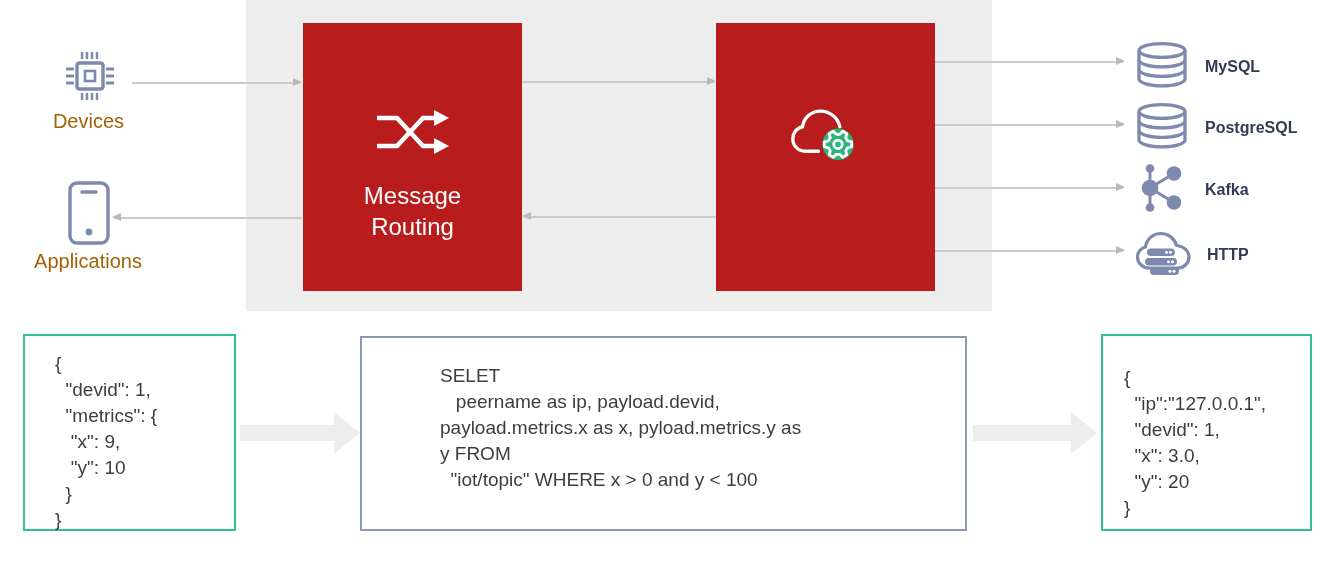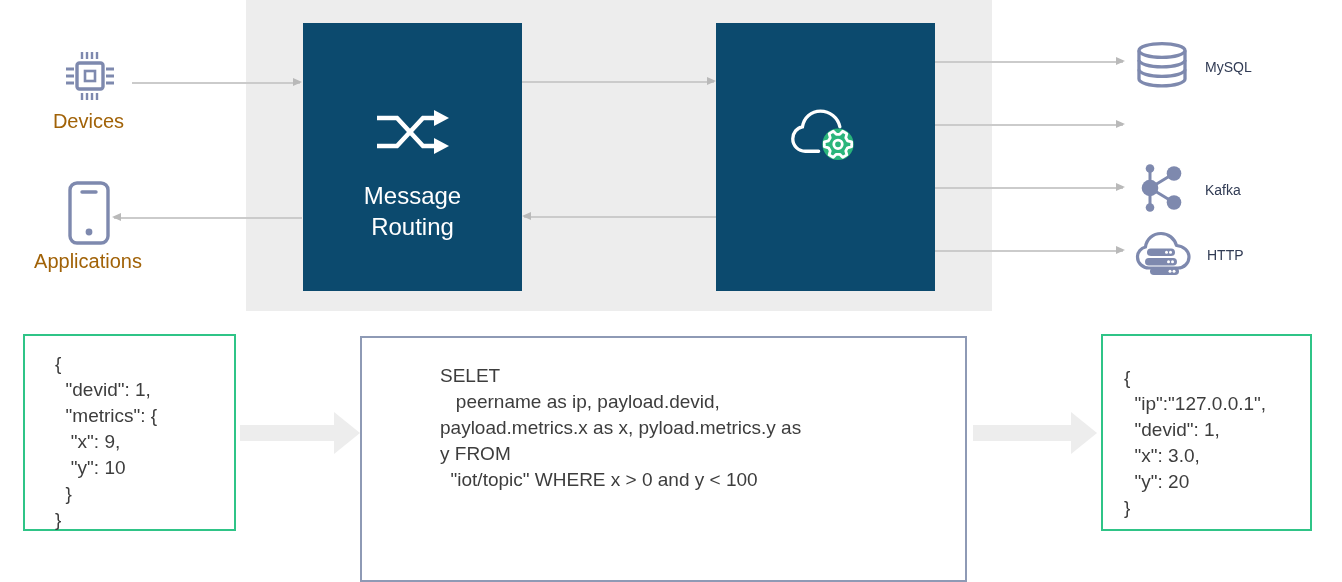--- a/index.html
+++ b/index.html
@@ -26,7 +26,7 @@
 
   
   .sink{position:absolute;left:1134px;display:flex;align-items:center;gap:15px;}
-  .sink .slabel{color:#313b54;font-size:14px;white-space:nowrap;}
+  .sink .slabel{color:#313b54;font-size:16px;white-space:nowrap;font-weight:bold;}
   .sink-1{top:41px;}
   .sink-2{top:102px;}
   .sink-3{top:162px;}

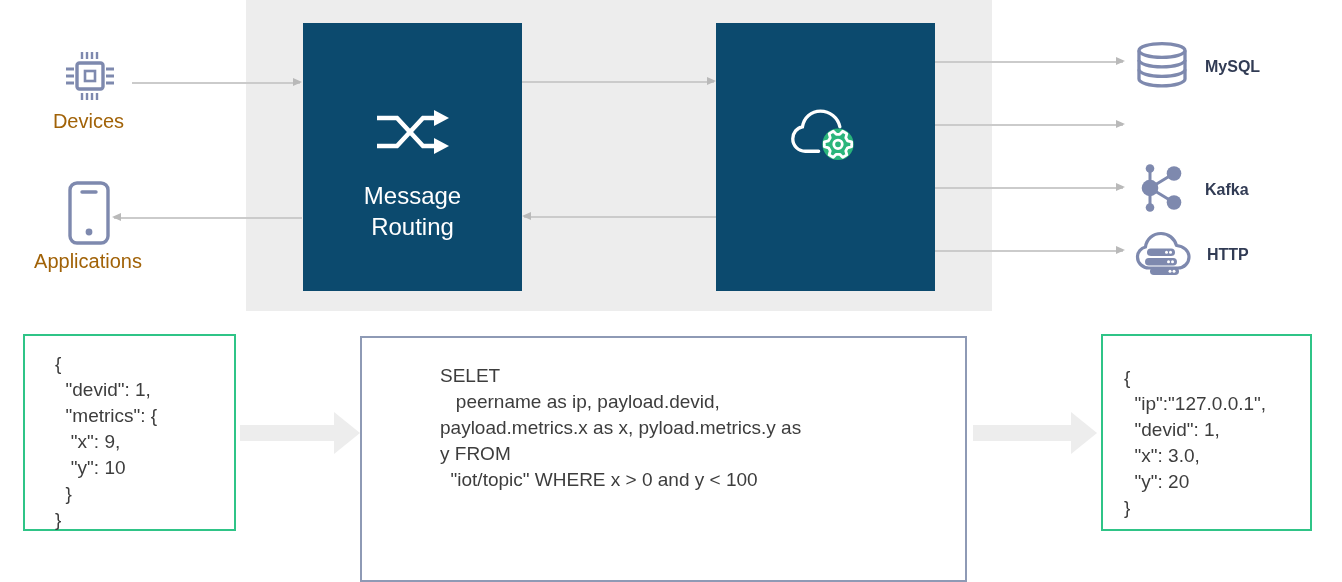--- a/index.html
+++ b/index.html
@@ -177,6 +177,19 @@
     <span class="slabel">MySQL</span>
   </div>
 
+  <div class="sink sink-2">
+    <span>
+      <svg width="56" height="48" viewBox="0 0 56 48">
+        <g fill="none" stroke="#7e89ae" stroke-width="3.3">
+          <ellipse cx="28" cy="9.5" rx="23" ry="6.8"></ellipse>
+          <path d="M5 9.5 V38 A23 6.8 0 0 0 51 38 V9.5"></path>
+          <path d="M5 19 A23 6.8 0 0 0 51 19"></path>
+          <path d="M5 28.5 A23 6.8 0 0 0 51 28.5"></path>
+        </g>
+      </svg>
+    </span>
+    <span class="slabel">PostgreSQL</span>
+  </div>
 
   <div class="sink sink-4">
     <span>

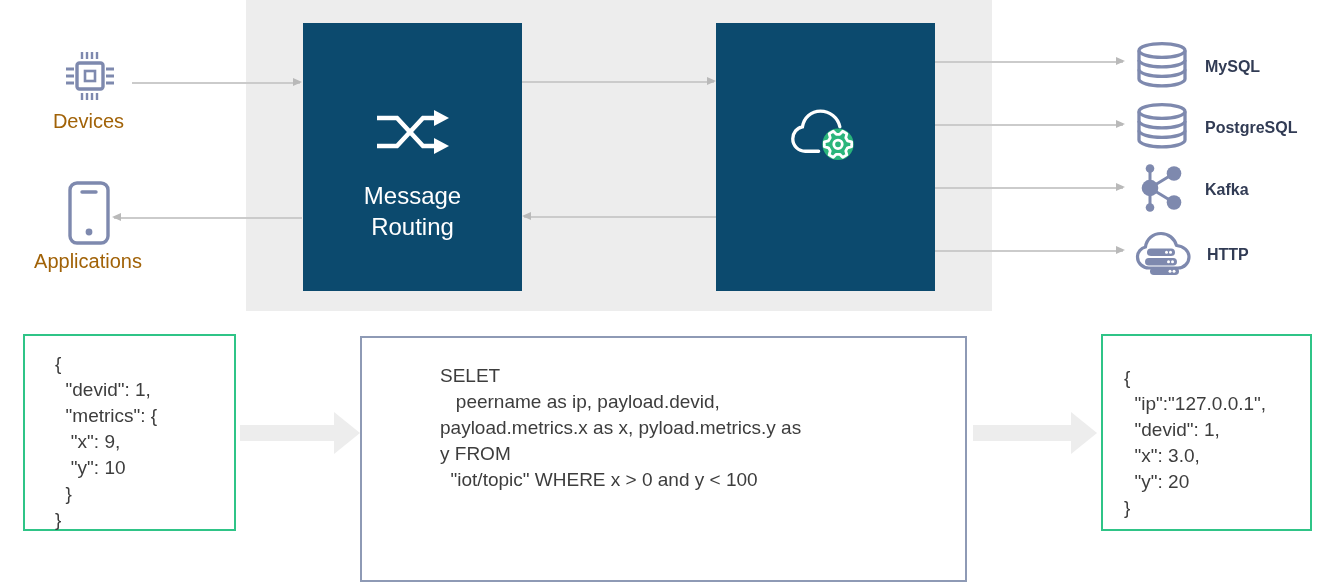--- a/index.html
+++ b/index.html
@@ -8,7 +8,7 @@
   .panel{position:absolute;left:246px;top:0;width:746px;height:311px;background:#ededed;}
 
   
-  .gbox{position:absolute;top:23px;width:219px;height:268px;background:#0c4a6e;}
+  .gbox{position:absolute;top:23px;width:219px;height:268px;background:#b91c1c;}
   .gbox-mr{left:303px;}
   .gbox-re{left:716px;}
   .gbox .icon-wrap{position:absolute;top:82px;left:0;width:100%;display:flex;justify-content:center;}

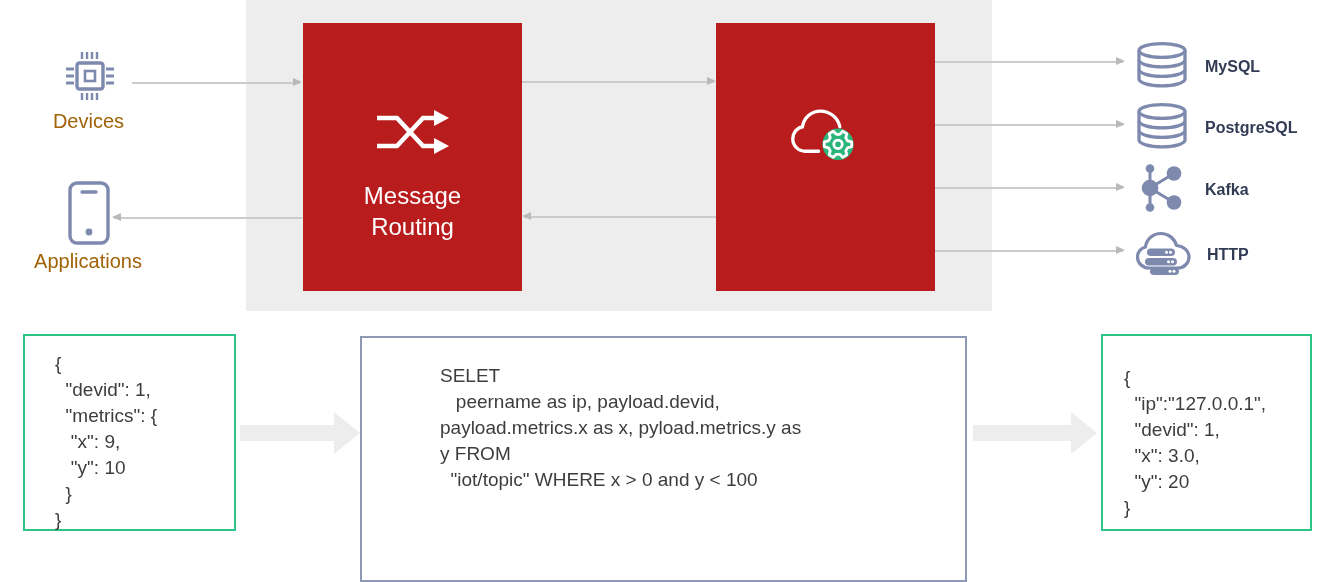--- a/index.html
+++ b/index.html
@@ -64,7 +64,7 @@
                color:#3d3d3d;margin:0;white-space:pre;}
   #in-box{left:23px;top:334px;width:213px;height:197px;border:2px solid #2fc487;}
   #in-box pre{margin:15px 0 0 30px;}
-  #sql-box{left:360px;top:336px;width:607px;height:246px;border:2px solid #8e9ab5;}
+  #sql-box{left:360px;top:336px;width:607px;height:195px;border:2px solid #8e9ab5;}
   #sql-box pre{margin:25px 0 0 78px;}
   #out-box{left:1101px;top:334px;width:211px;height:197px;border:2px solid #2fc487;}
   #out-box pre{margin:29px 0 0 21px;}

